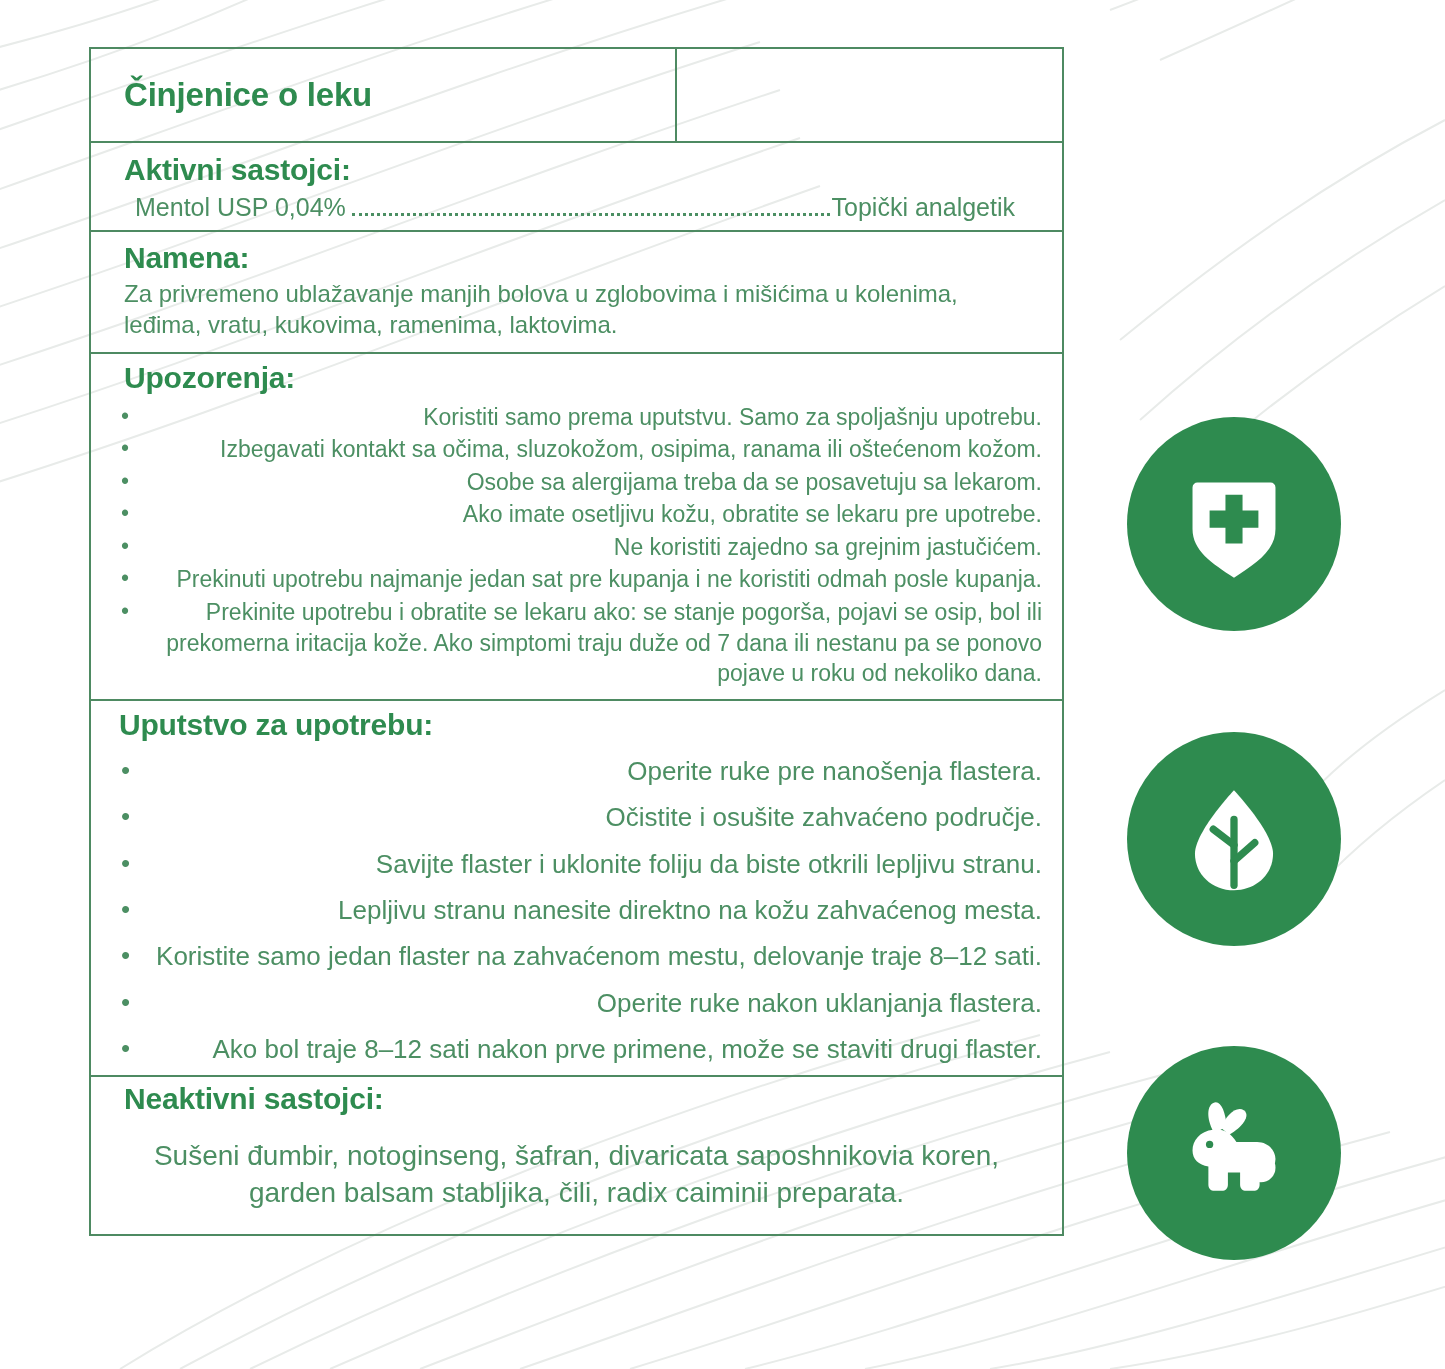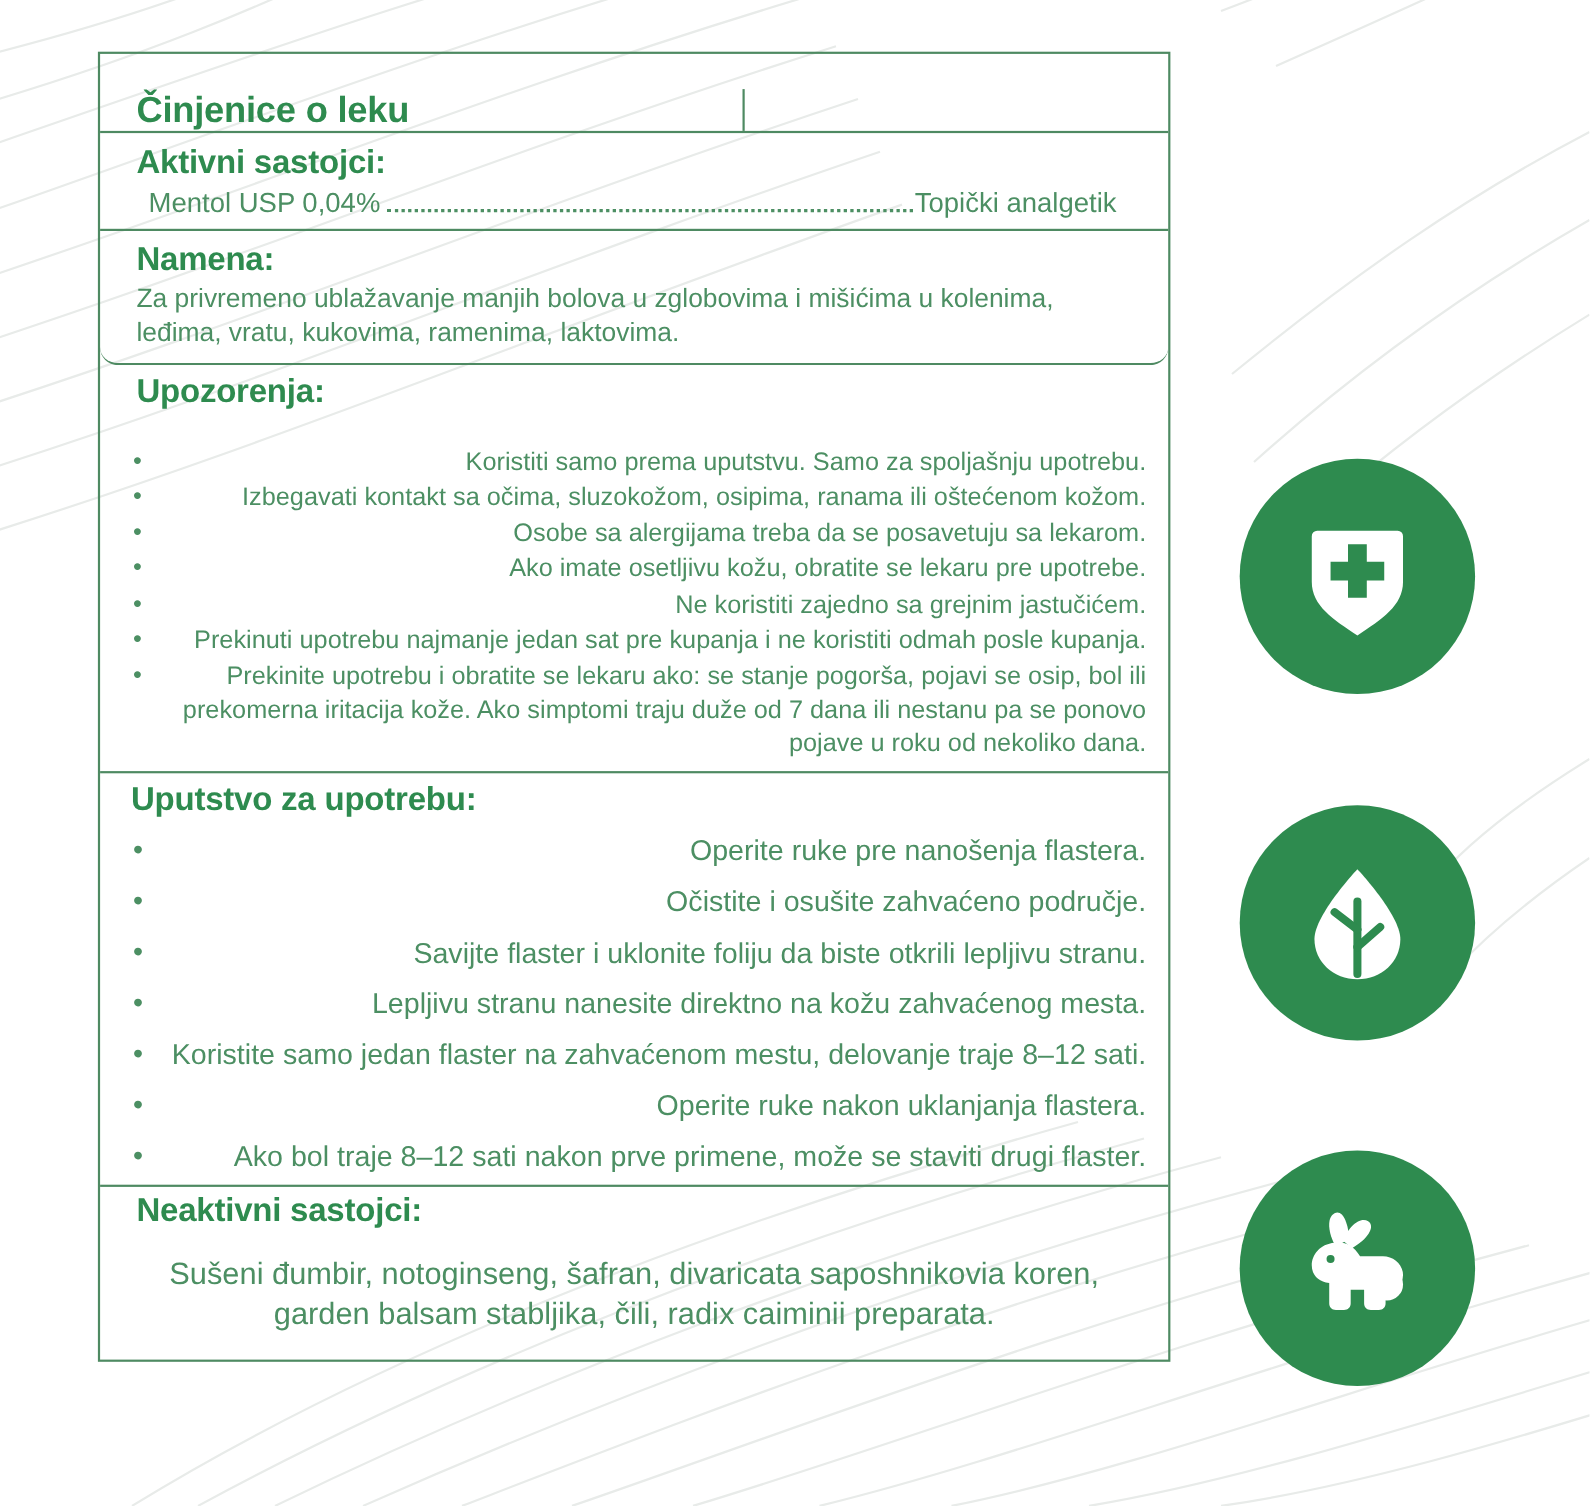--- a/index.html
+++ b/index.html
@@ -46,8 +46,7 @@
   
   .header-row {
     display: flex;
-    height: 72px;
-    align-items: flex-end;
+    height: 94px;
   }
   .header-cell-left {
     flex: 0 0 586px;

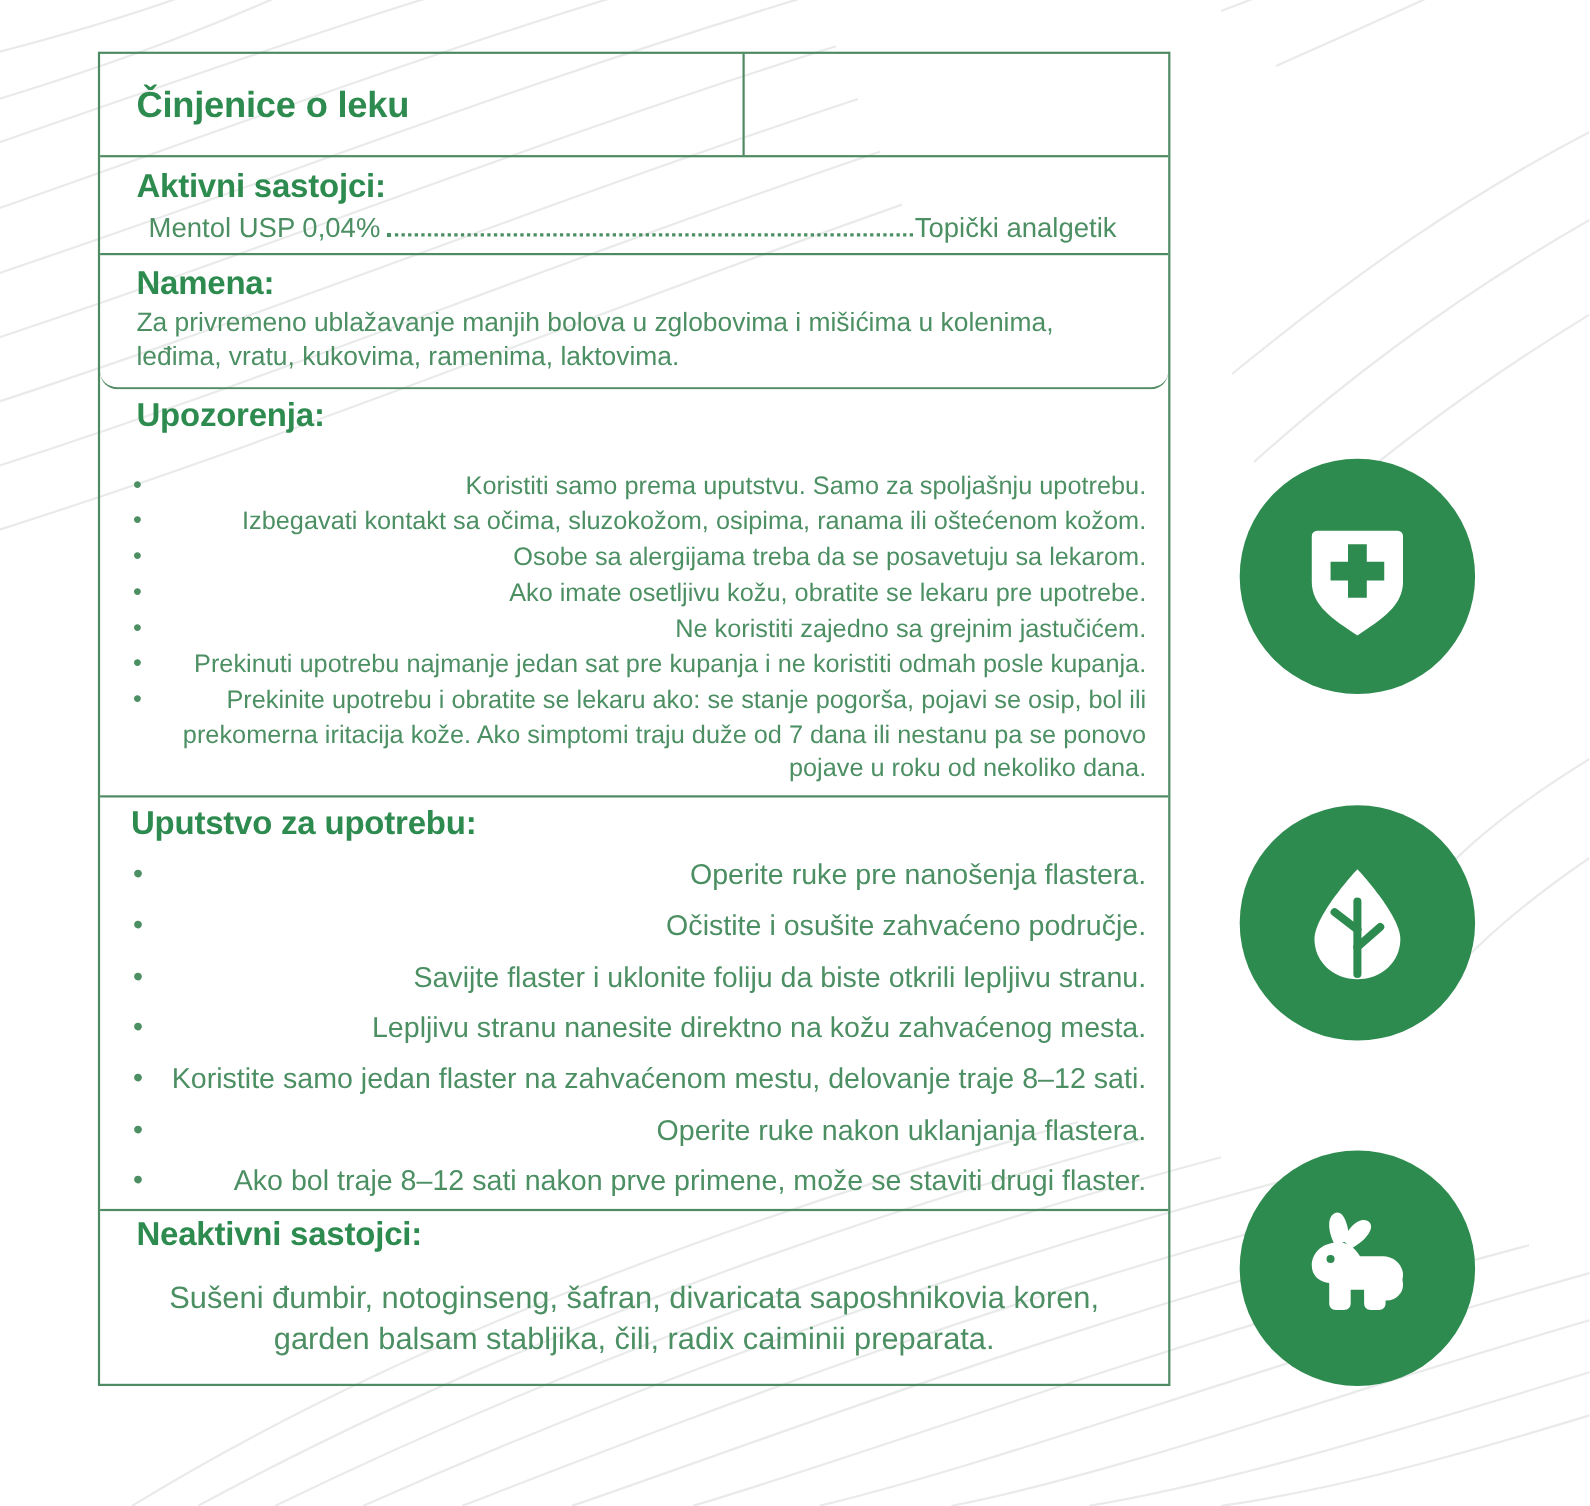--- a/index.html
+++ b/index.html
@@ -96,7 +96,7 @@
   }
 
   
-  #purpose-row { padding: 8px 0 12px 0; border-radius: 16px; }
+  #purpose-row { padding: 8px 0 12px 0; }
   #purpose-heading { margin-bottom: 2px; }
   #purpose-text {
     padding: 0 40px 0 33px;

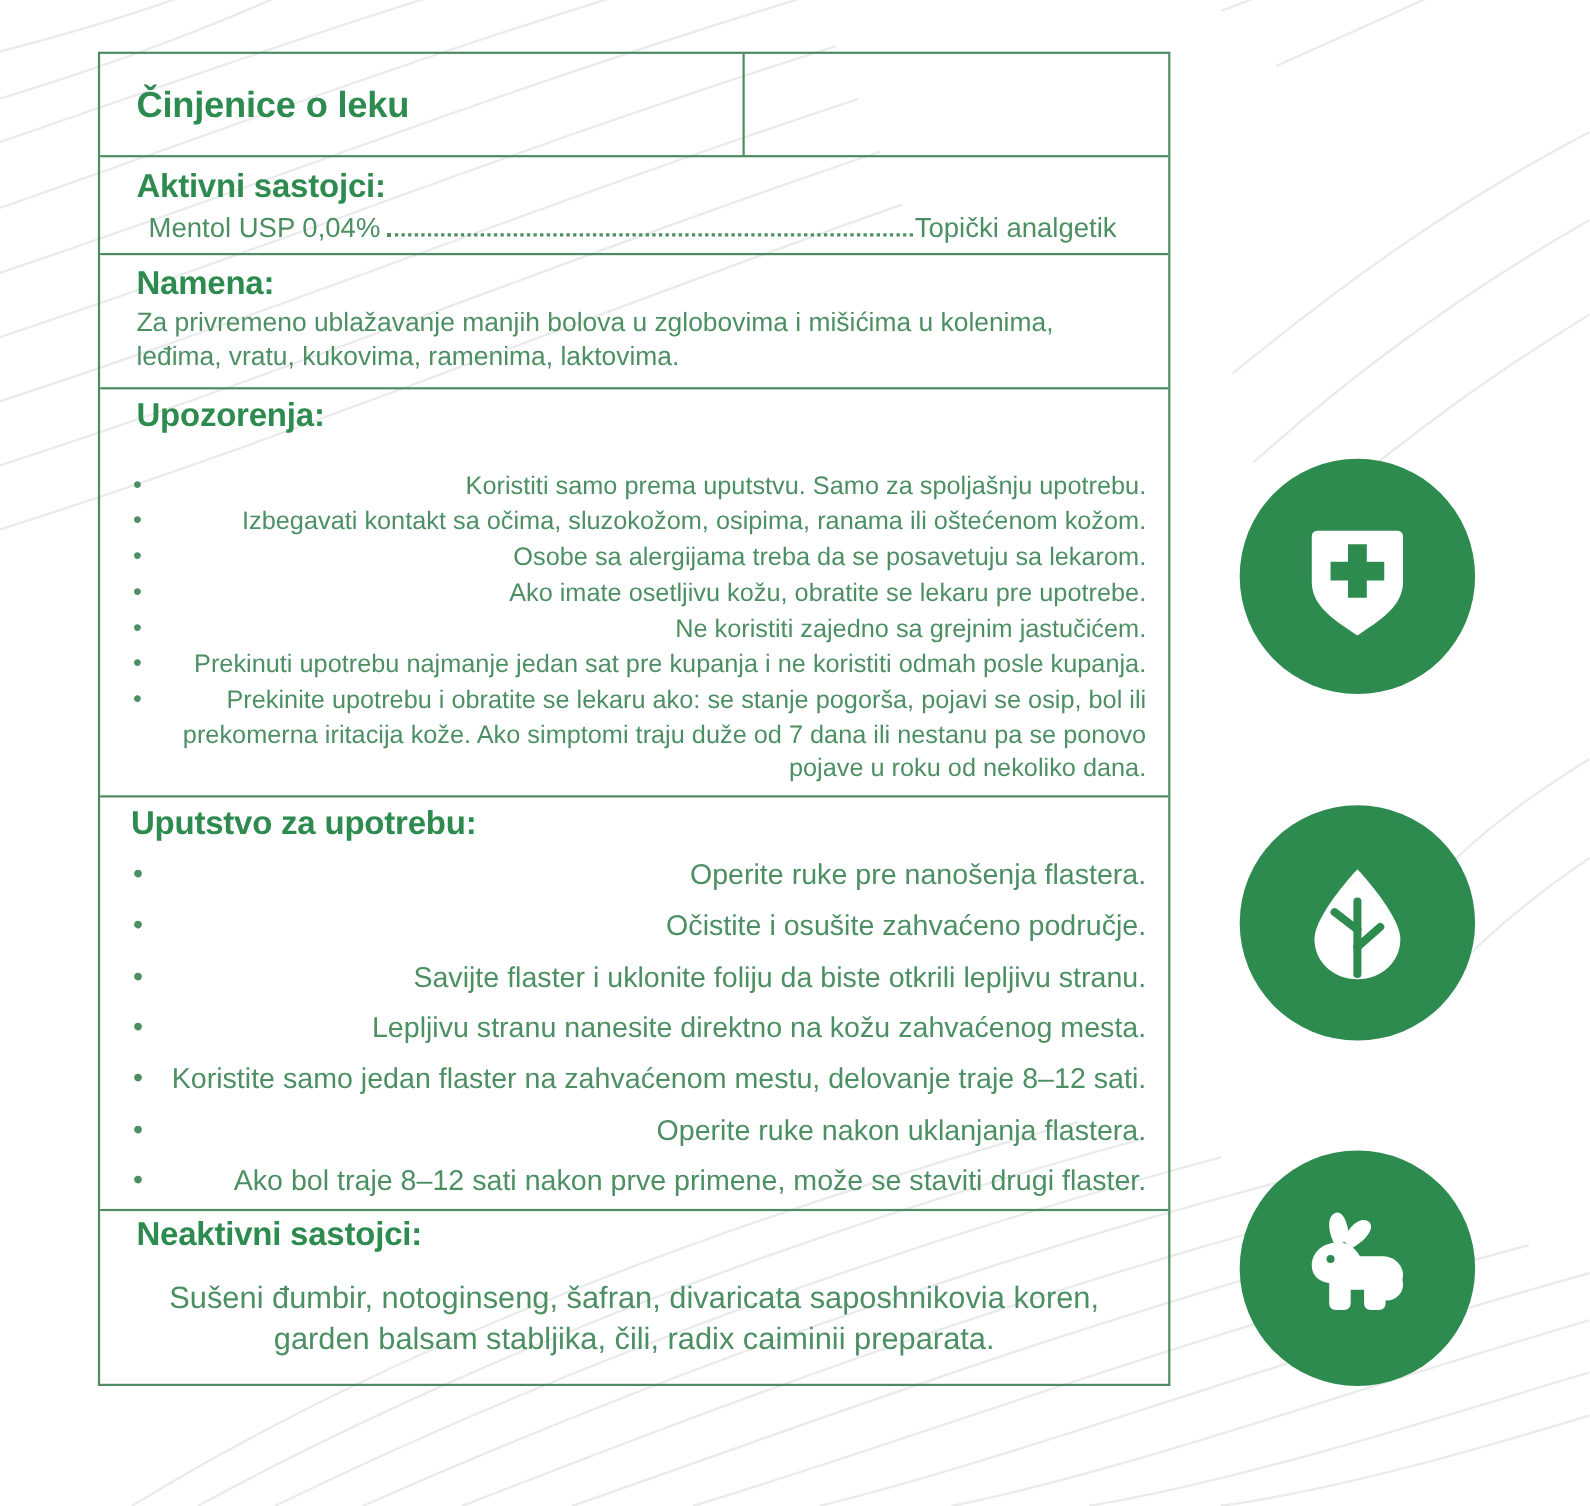--- a/index.html
+++ b/index.html
@@ -131,7 +131,7 @@
 
   
   #warnings-row { padding: 6px 0 8px 0; }
-  #warnings-heading { margin-bottom: 30px; }
+  #warnings-heading { margin-bottom: 6px; }
   #warnings-list .bullet-item { font-size: 23px; line-height: 1.33; }
 
   

